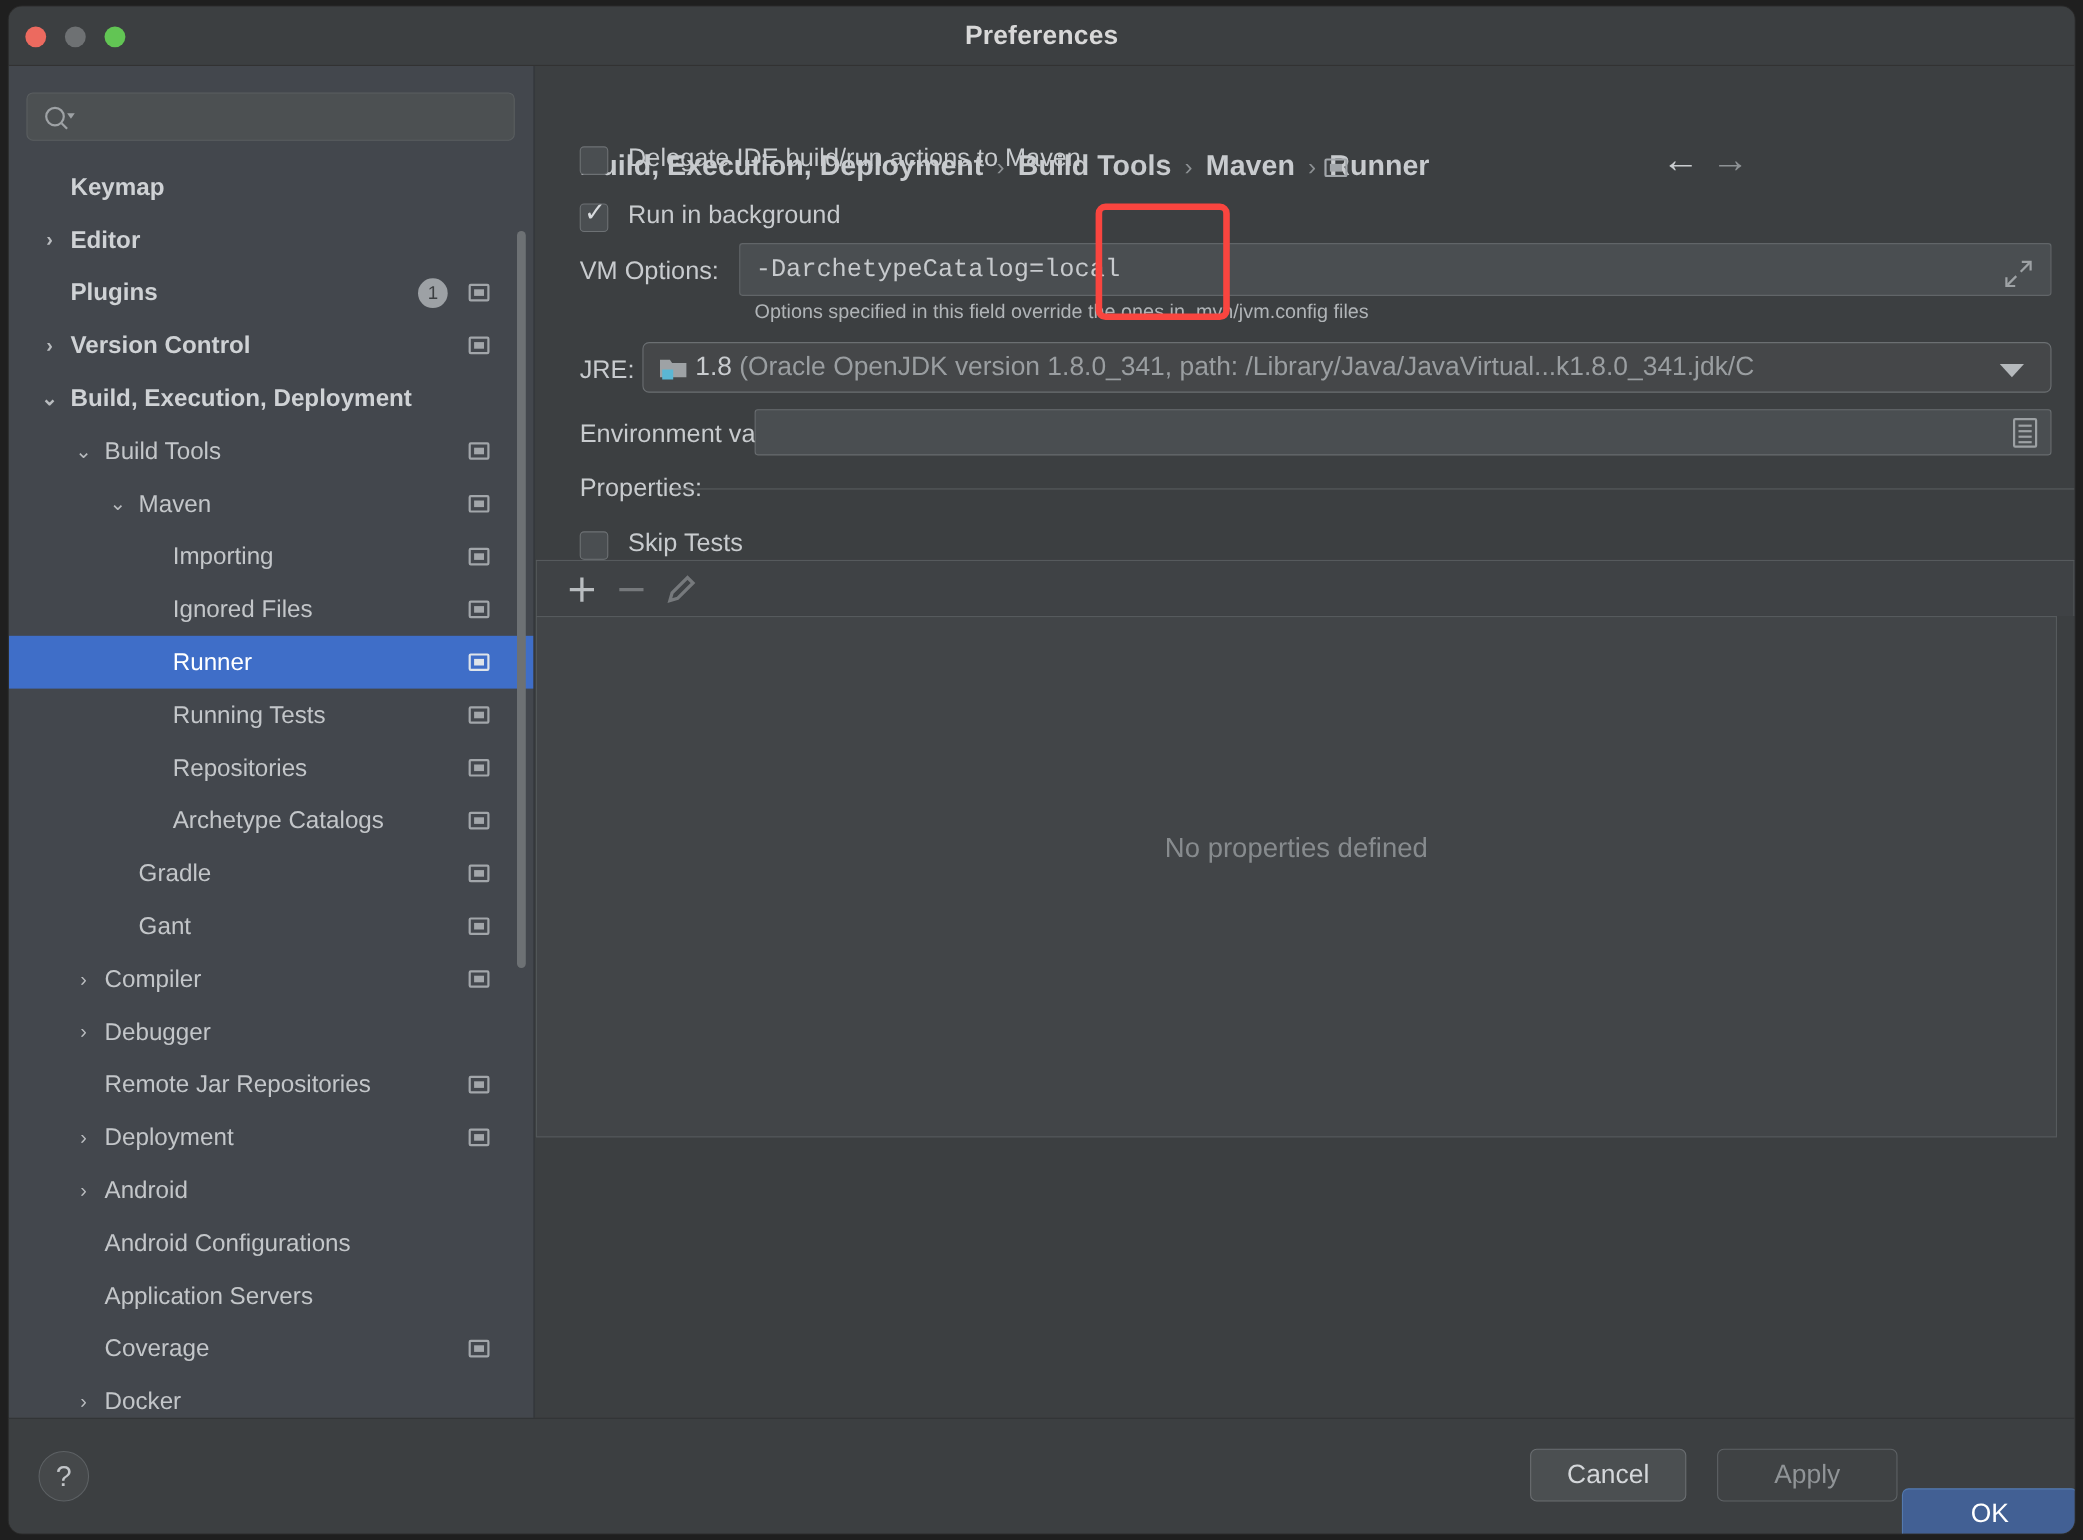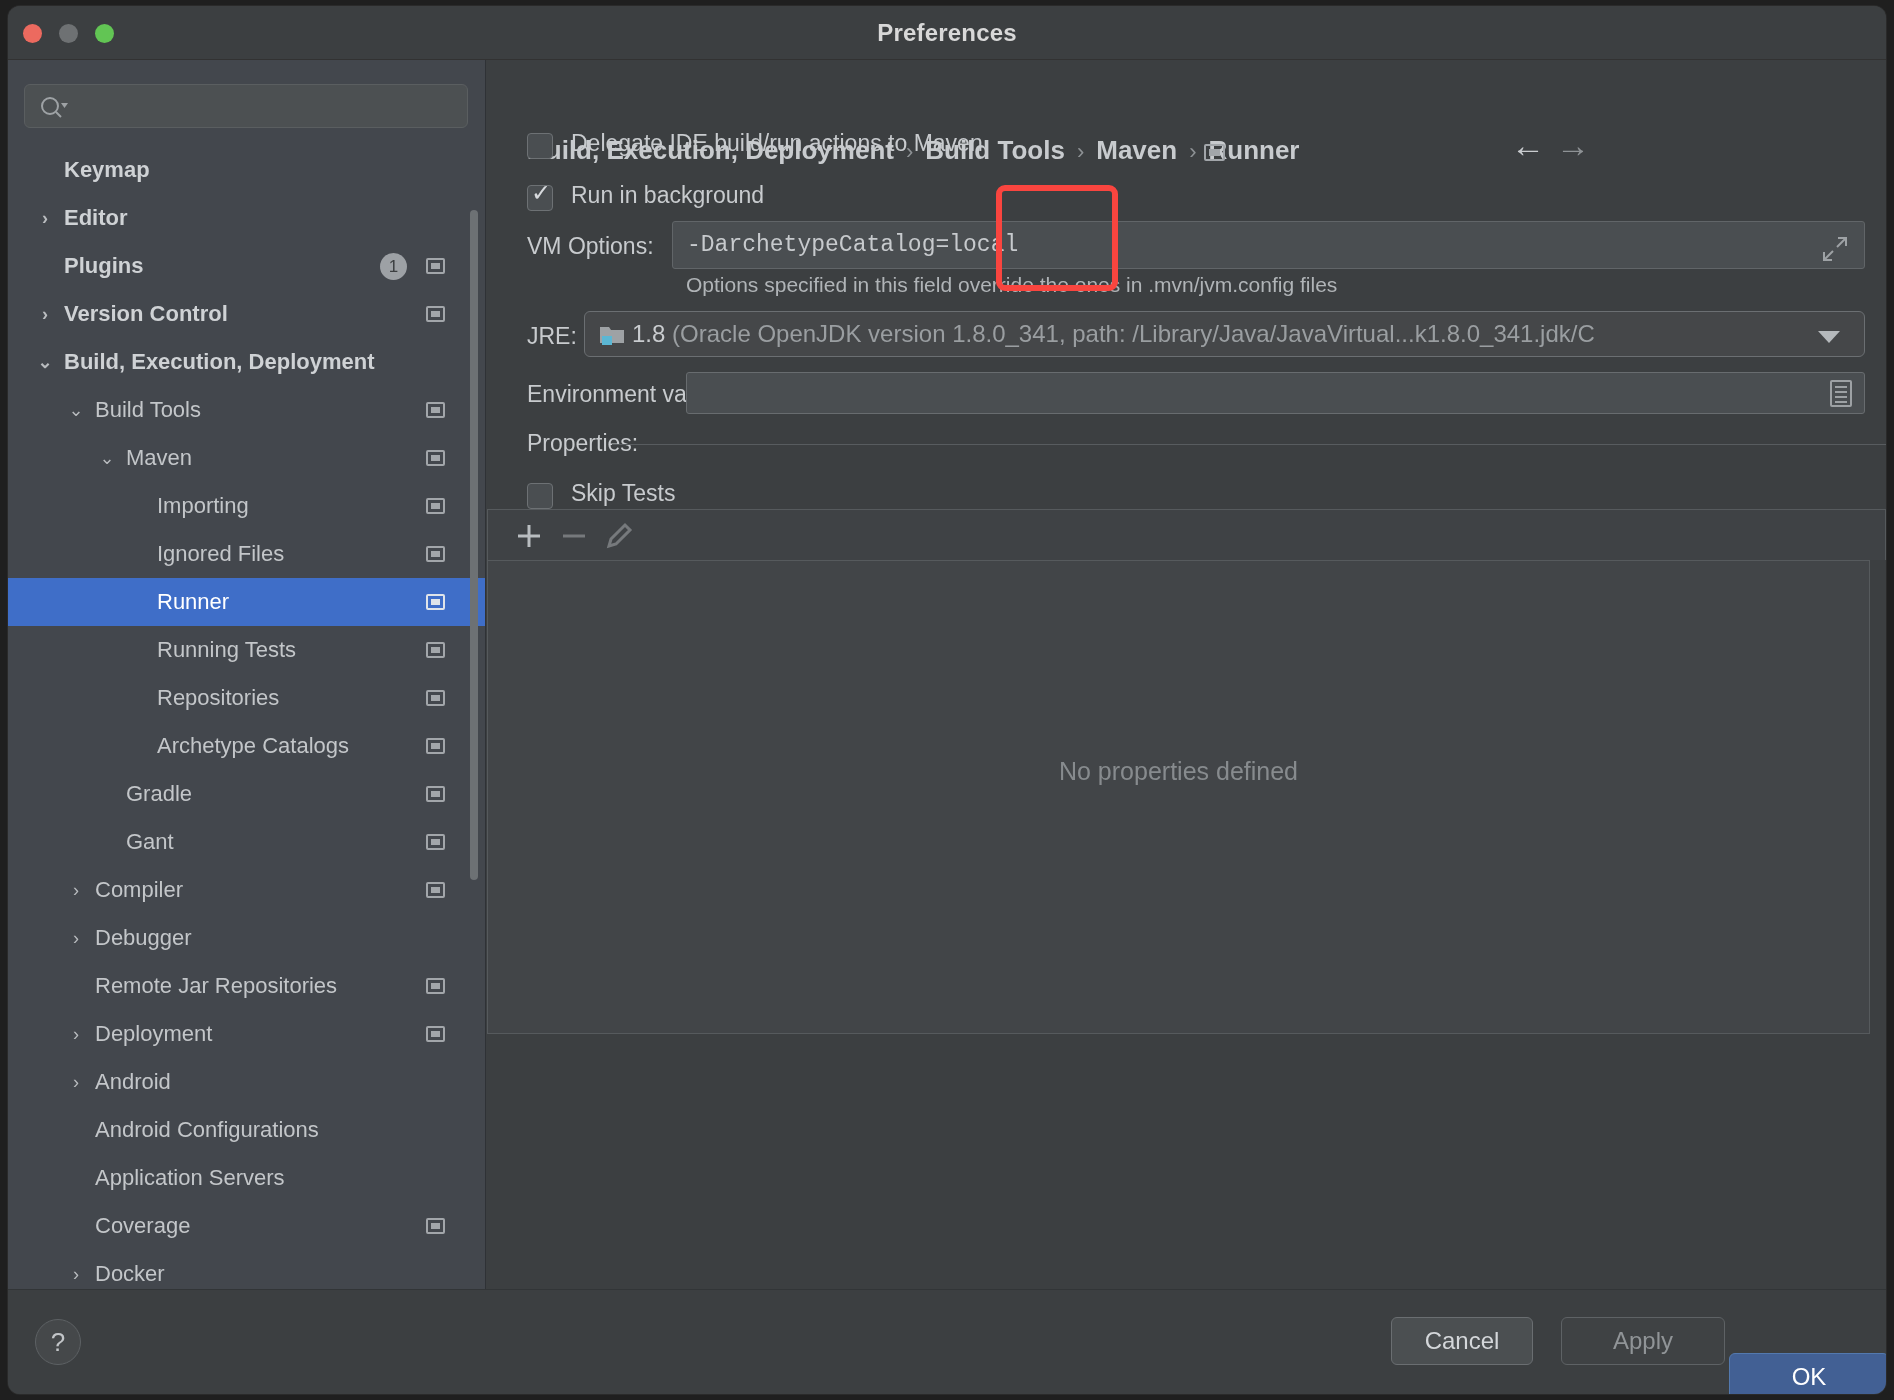--- a/index.html
+++ b/index.html
@@ -136,7 +136,7 @@
     white-space: nowrap;
   }
   #hint {
-    position: absolute; color: #b0b4b7; font-size: 21px;
+    position: absolute; color: #b0b4b7; font-size: 18px;
   }
 
   #jre-field {

